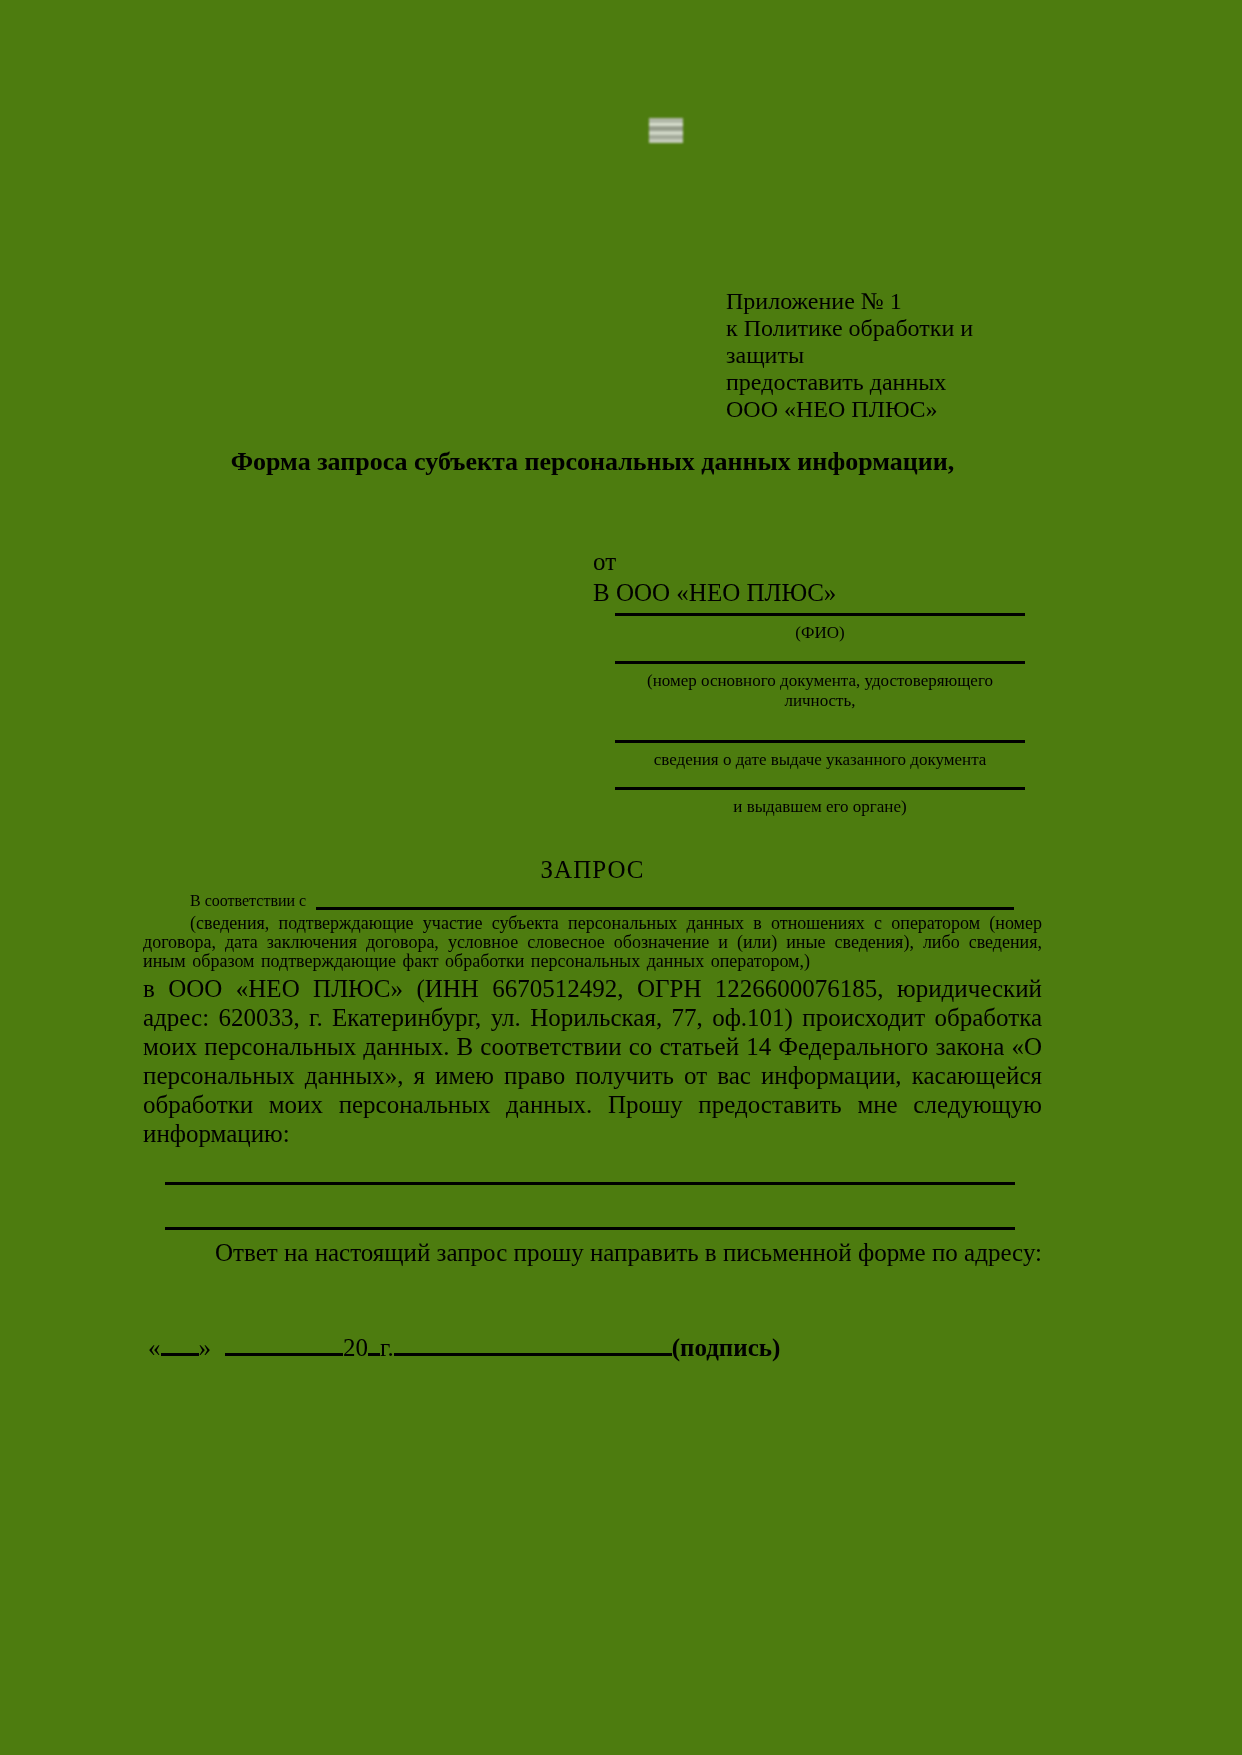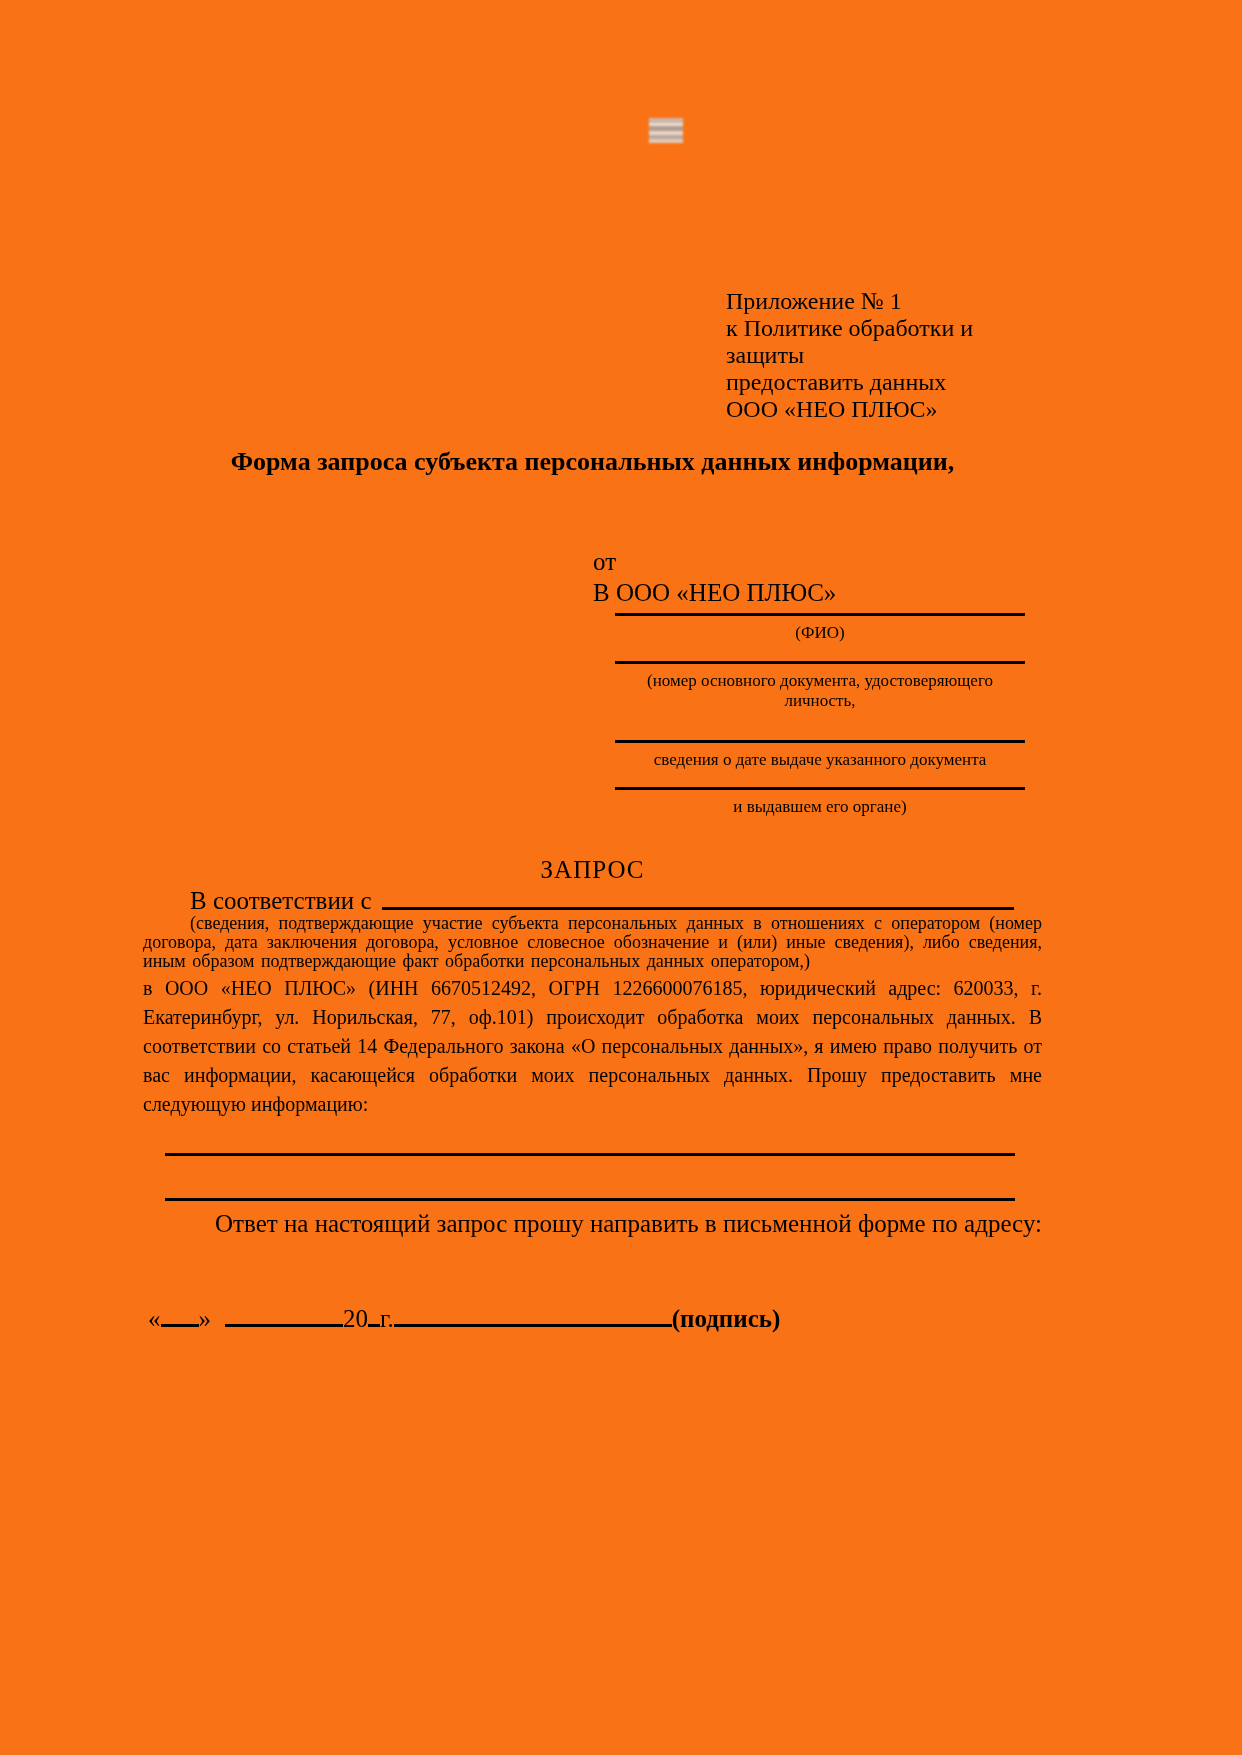--- a/index.html
+++ b/index.html
@@ -4,7 +4,7 @@
 <style>
   html,body { margin:0; padding:0; background:#ffffff; }
   .page {
-    position:relative; width:1242px; height:1755px; background:#f97316;
+    position:relative; width:1242px; height:1755px; background:#4d7c0f;
     font-family:"Liberation Serif","DejaVu Serif",serif; color:#000;
     overflow:hidden;
   }

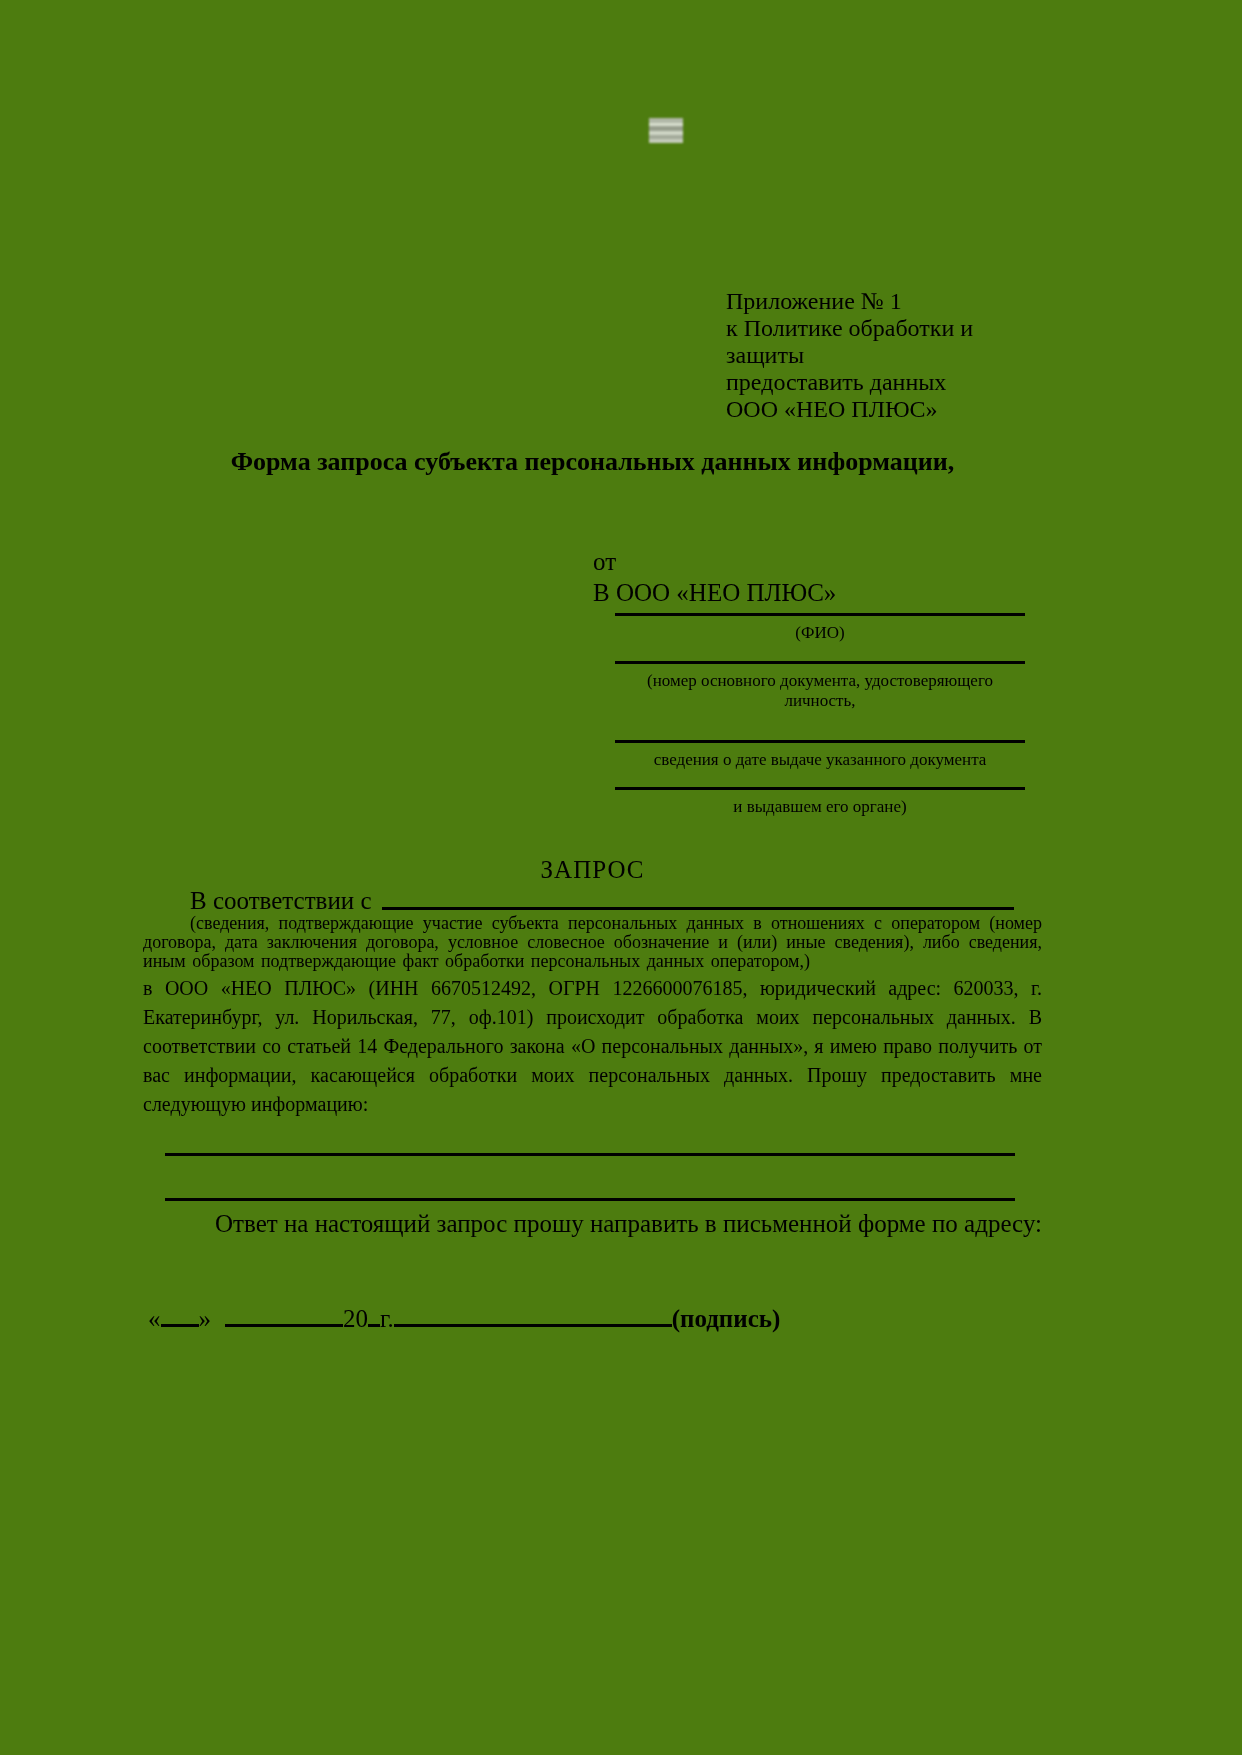--- a/index.html
+++ b/index.html
@@ -30,7 +30,7 @@
 
   .zapros { margin-top:40px; text-align:center; font-size:25px; line-height:26px; letter-spacing:1px; }
 
-  .intro { margin-top:4px; display:flex; align-items:flex-end; font-size:25px; line-height:27px; }
+  .intro { margin-top:4px; display:flex; align-items:flex-end; font-size:16px; line-height:27px; }
   .intro-text { padding-left:47px; white-space:nowrap; }
   .fill { flex:1 1 auto; margin:0 28px 4px 10px; border-bottom:3px solid #000; }
 

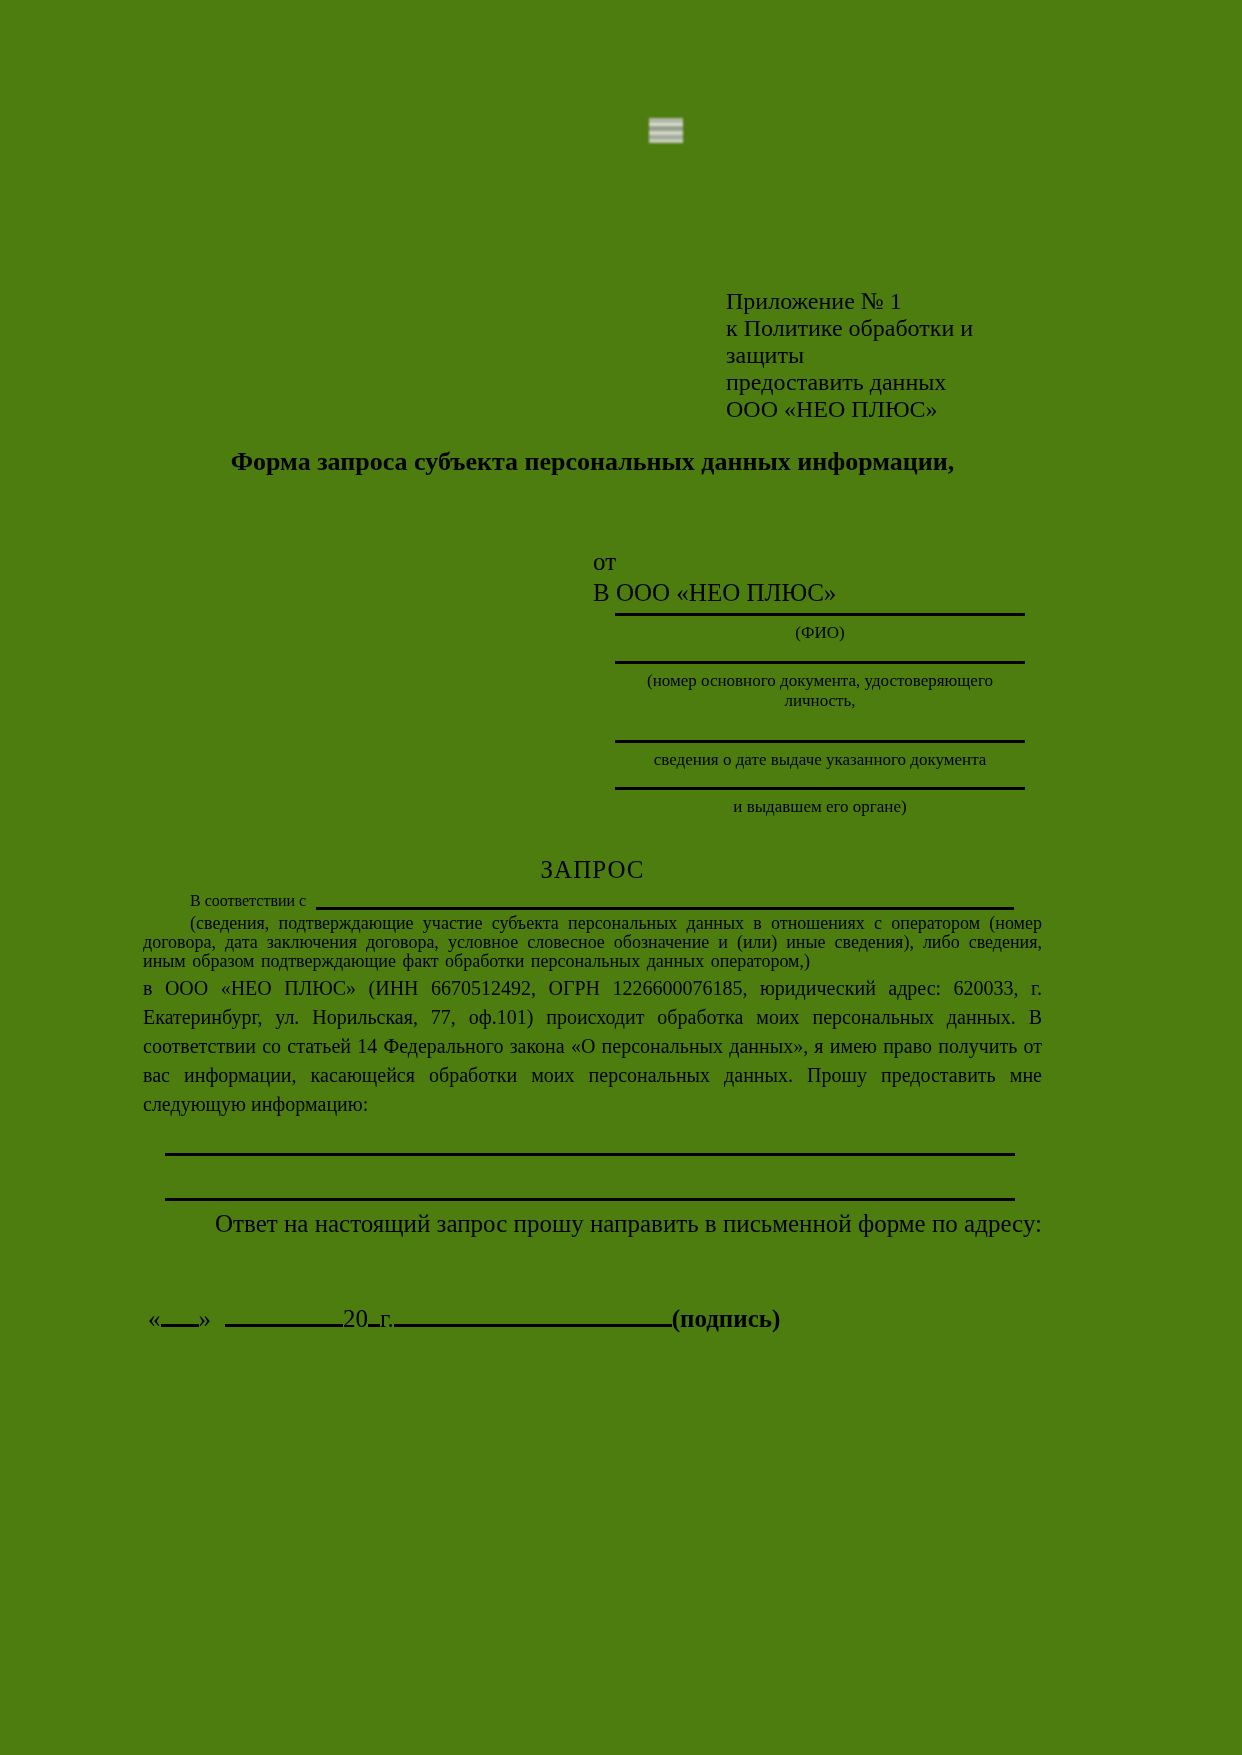--- a/index.html
+++ b/index.html
@@ -36,7 +36,7 @@
 
   .footnote { font-size:18px; line-height:19px; text-align:justify; text-indent:47px; word-spacing:2px; }
 
-  .body-par { margin-top:3px; font-size:20px; line-height:29px; text-align:justify; }
+  .body-par { margin-top:3px; font-size:25px; line-height:29px; text-align:justify; }
 
   .blank-a, .blank-b { height:0; border-bottom:3px solid #000; margin:34px 27px 0 22px; }
   .blank-b { margin-top:42px; }

